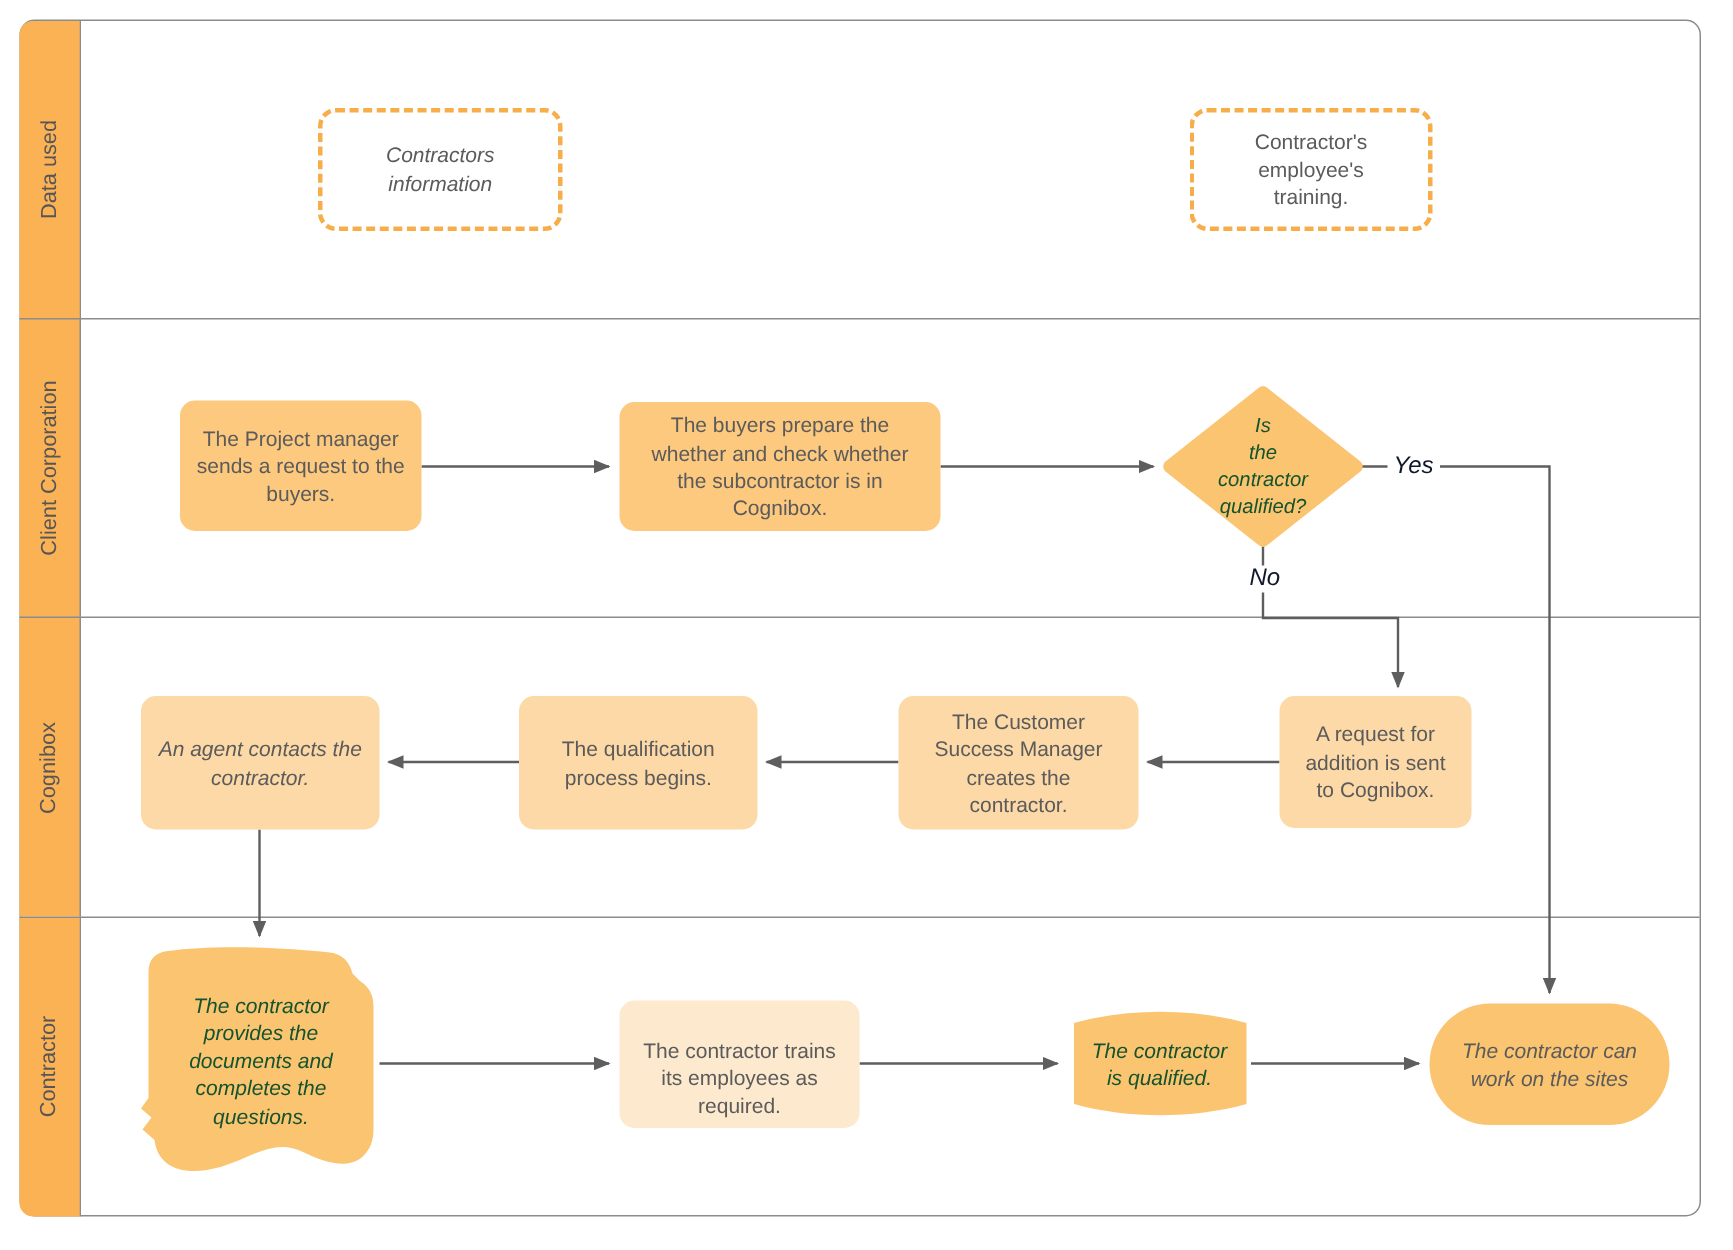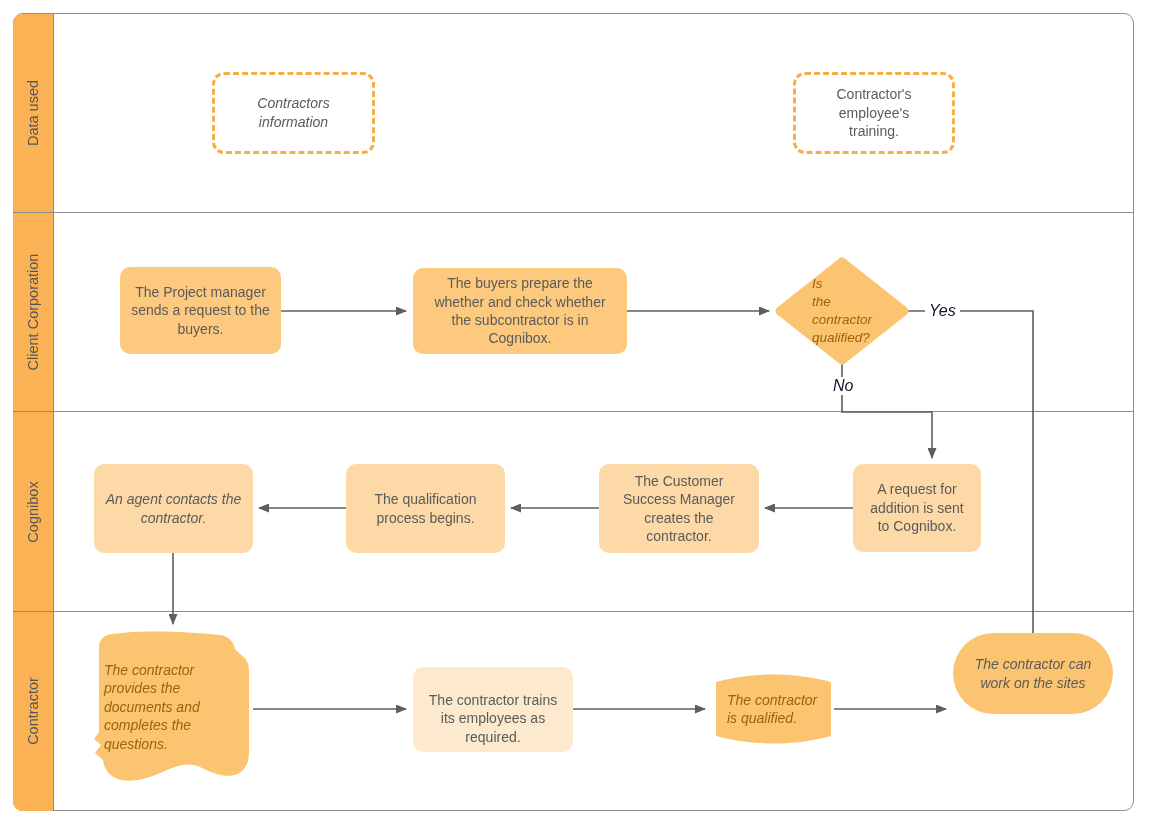--- a/index.html
+++ b/index.html
@@ -40,7 +40,7 @@
   .shape-svg{position:absolute;pointer-events:none;}
   .overlay-text{
     position:absolute;display:flex;align-items:center;justify-content:center;
-    text-align:left;font-size:14px;line-height:1.32;color:#a16207;pointer-events:none;
+    text-align:center;font-size:14px;line-height:1.32;color:#14532d;pointer-events:none;
   }
   .edge-label{
     position:absolute;background:#ffffff;padding:0 4px;font-size:16px;font-style:italic;

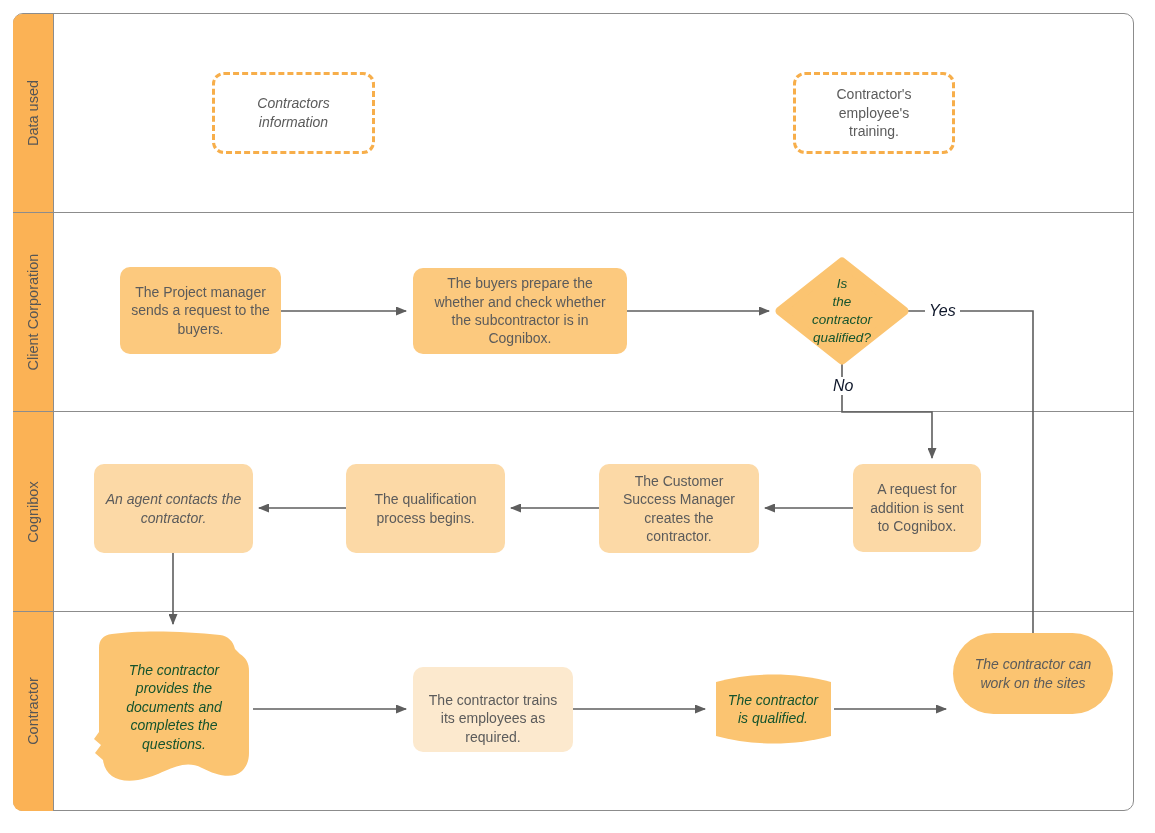--- a/index.html
+++ b/index.html
@@ -148,7 +148,7 @@
   </svg>
   <div class="overlay-text it" style="left:727px;top:672px;width:92px;height:74px;">The contractor is qualified.</div>
 
-  <div class="node it" style="left:953px;top:633px;width:160px;height:81px;border-radius:41px;background:#FBC471;padding:8px 15px;">
+  <div class="node it" style="left:953px;top:669px;width:160px;height:81px;border-radius:41px;background:#FBC471;padding:8px 15px;">
     <span>The contractor can work on the sites</span>
   </div>
 

